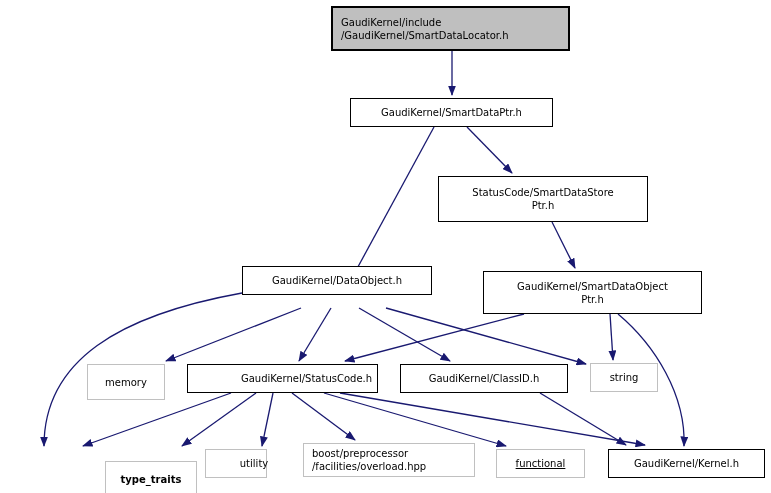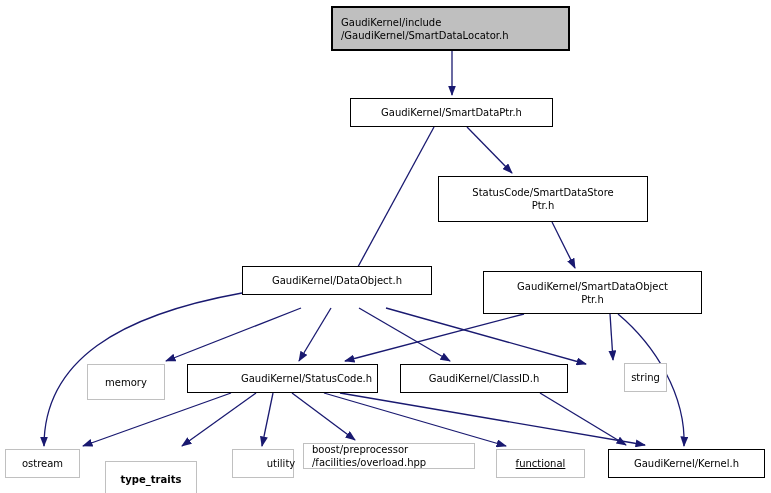--- a/index.html
+++ b/index.html
@@ -84,7 +84,7 @@
 
   <div class="node" style="left:400px;top:364px;width:168px;height:29px;">GaudiKernel/ClassID.h</div>
 
-  <div class="node ext" style="left:590px;top:363px;width:43px;height:29px;margin-left:34px;">string</div>
+  <div class="node ext" style="left:590px;top:363px;width:68px;height:29px;">string</div>
 
   <div class="node ext" style="left:5px;top:449px;width:75px;height:29px;">ostream</div>
 

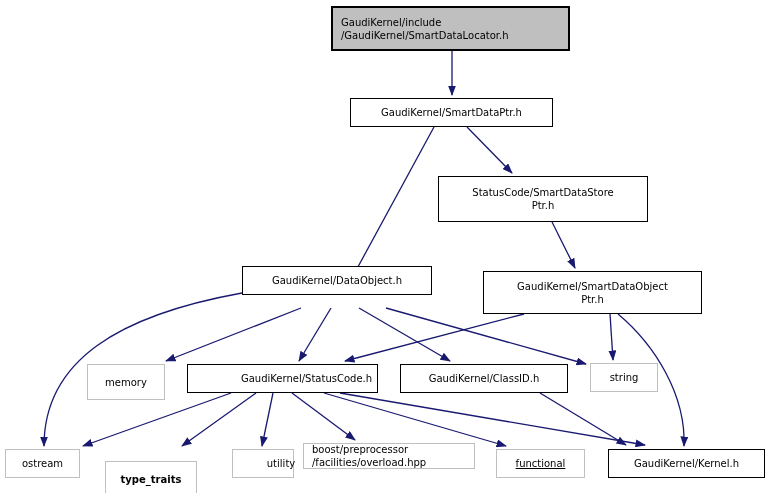--- a/index.html
+++ b/index.html
@@ -92,7 +92,7 @@
 
   <div class="node ext" style="left:232px;top:449px;width:62px;height:29px;padding-left:36px;">utility</div>
 
-  <div class="node ext leftalign" style="left:303px;top:443px;width:172px;height:26px;">boost/preprocessor
+  <div class="node ext leftalign" style="left:303px;top:443px;width:172px;height:34px;">boost/preprocessor
 /facilities/overload.hpp</div>
 
   <div class="node ext" style="left:496px;top:449px;width:89px;height:29px;text-decoration:underline;">functional</div>

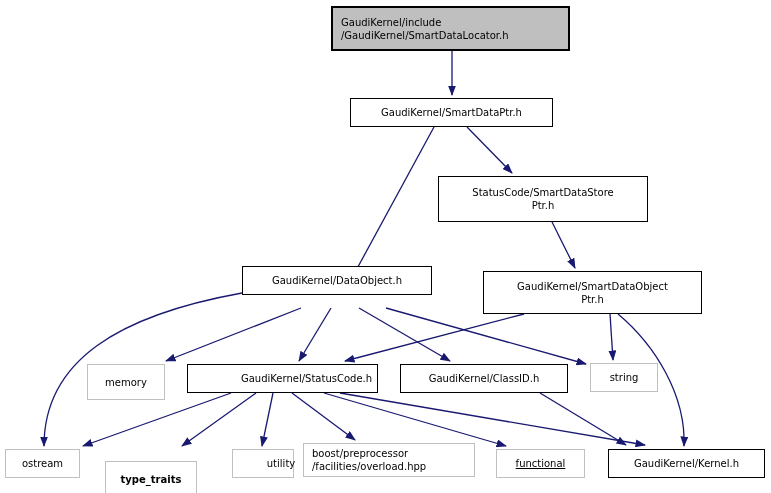--- a/index.html
+++ b/index.html
@@ -86,7 +86,6 @@
 
   <div class="node ext" style="left:590px;top:363px;width:68px;height:29px;">string</div>
 
-  <div class="node ext" style="left:5px;top:449px;width:75px;height:29px;">ostream</div>
 
   <div class="node ext" style="left:105px;top:461px;width:92px;height:37px;font-weight:bold;">type_traits</div>
 

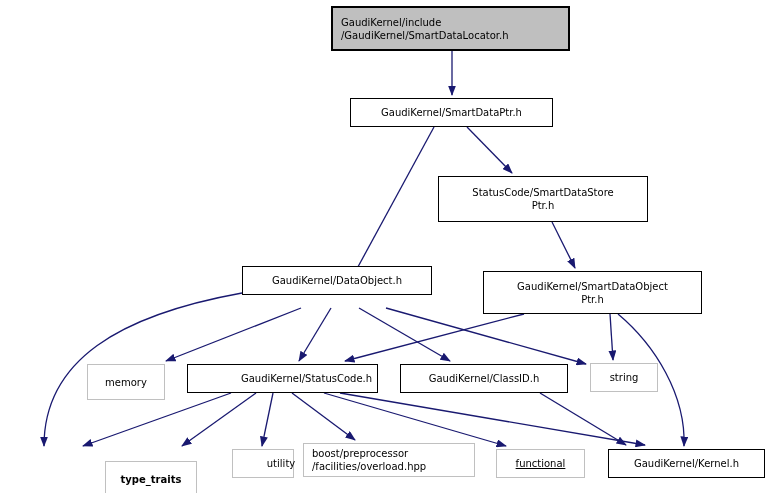--- a/index.html
+++ b/index.html
@@ -89,7 +89,7 @@
 
   <div class="node ext" style="left:105px;top:461px;width:92px;height:37px;font-weight:bold;">type_traits</div>
 
-  <div class="node ext" style="left:232px;top:449px;width:62px;height:29px;padding-left:36px;">utility</div>
+  <div class="node ext" style="left:205px;top:449px;width:62px;height:29px;padding-left:36px;">utility</div>
 
   <div class="node ext leftalign" style="left:303px;top:443px;width:172px;height:34px;">boost/preprocessor
 /facilities/overload.hpp</div>

